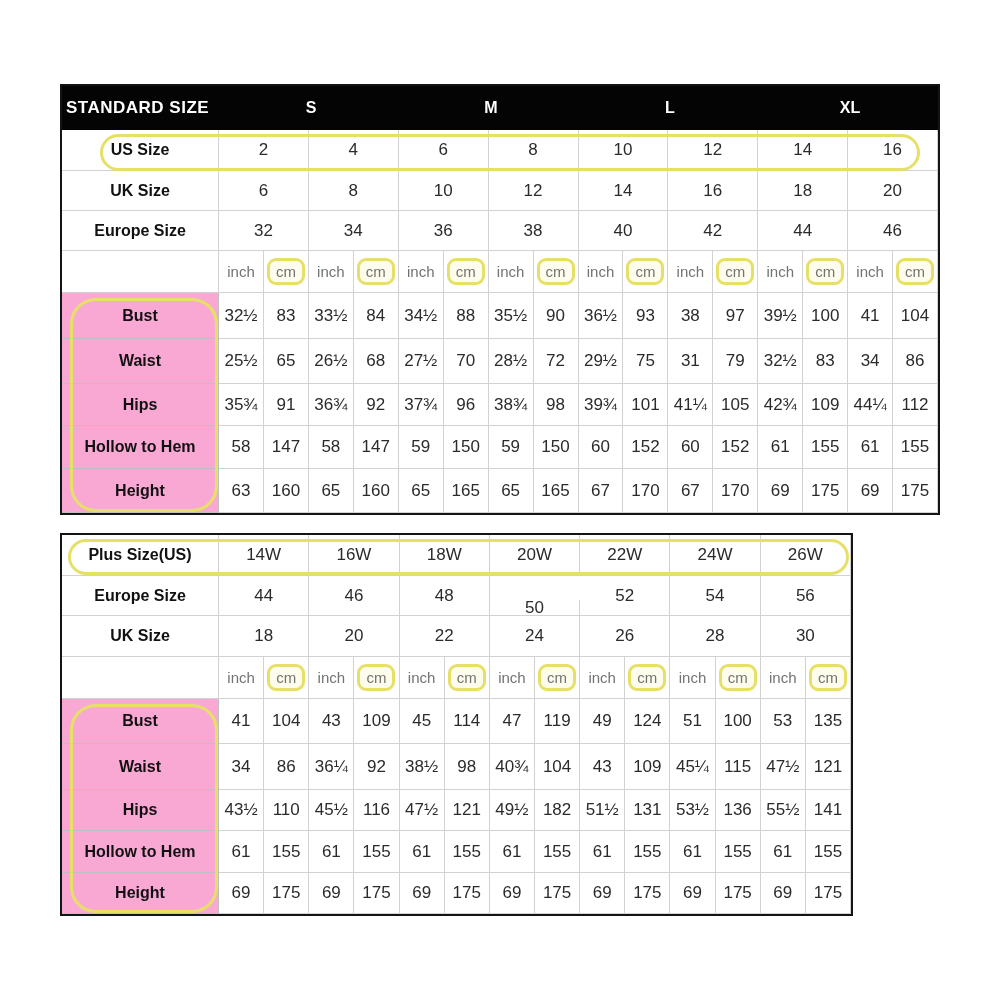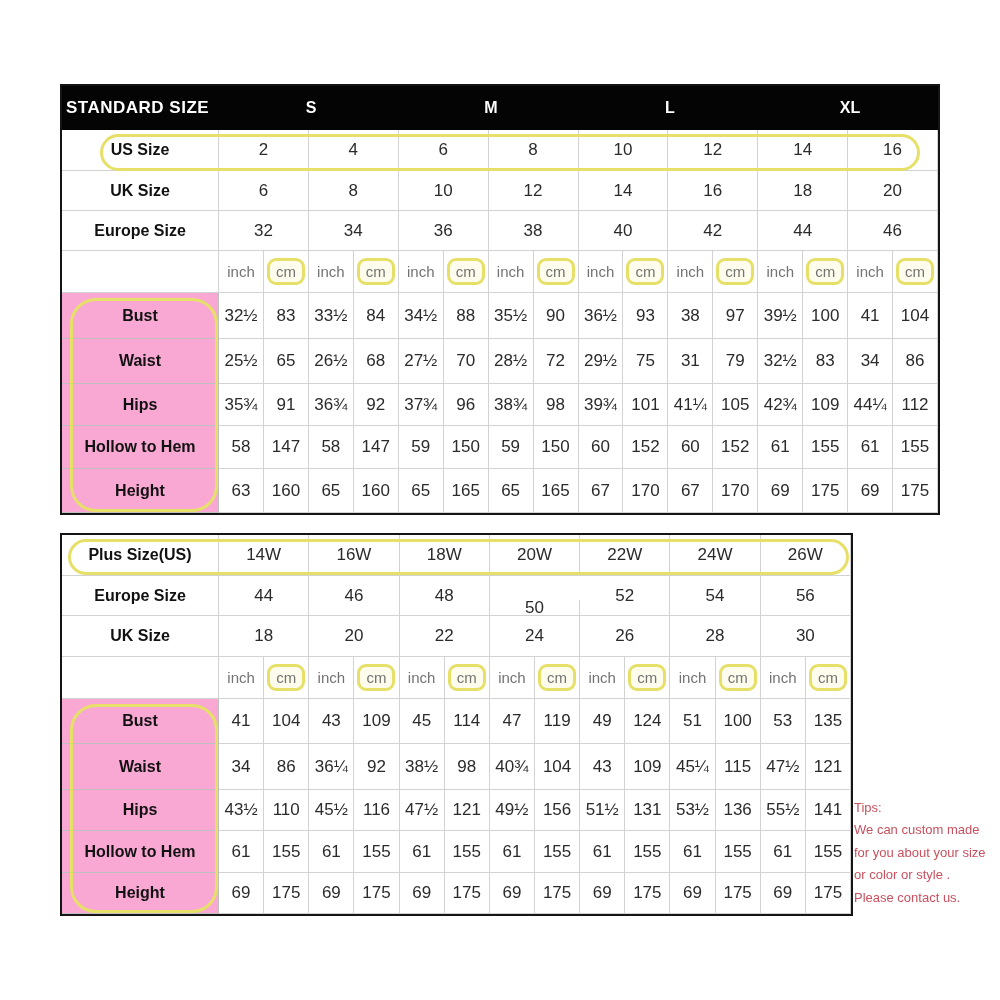--- a/index.html
+++ b/index.html
@@ -302,7 +302,7 @@
         <div class="cell measure-value">47½</div>
         <div class="cell measure-value">121</div>
         <div class="cell measure-value">49½</div>
-        <div class="cell measure-value">156</div>
+        <div class="cell measure-value">182</div>
         <div class="cell measure-value">51½</div>
         <div class="cell measure-value">131</div>
         <div class="cell measure-value">53½</div>

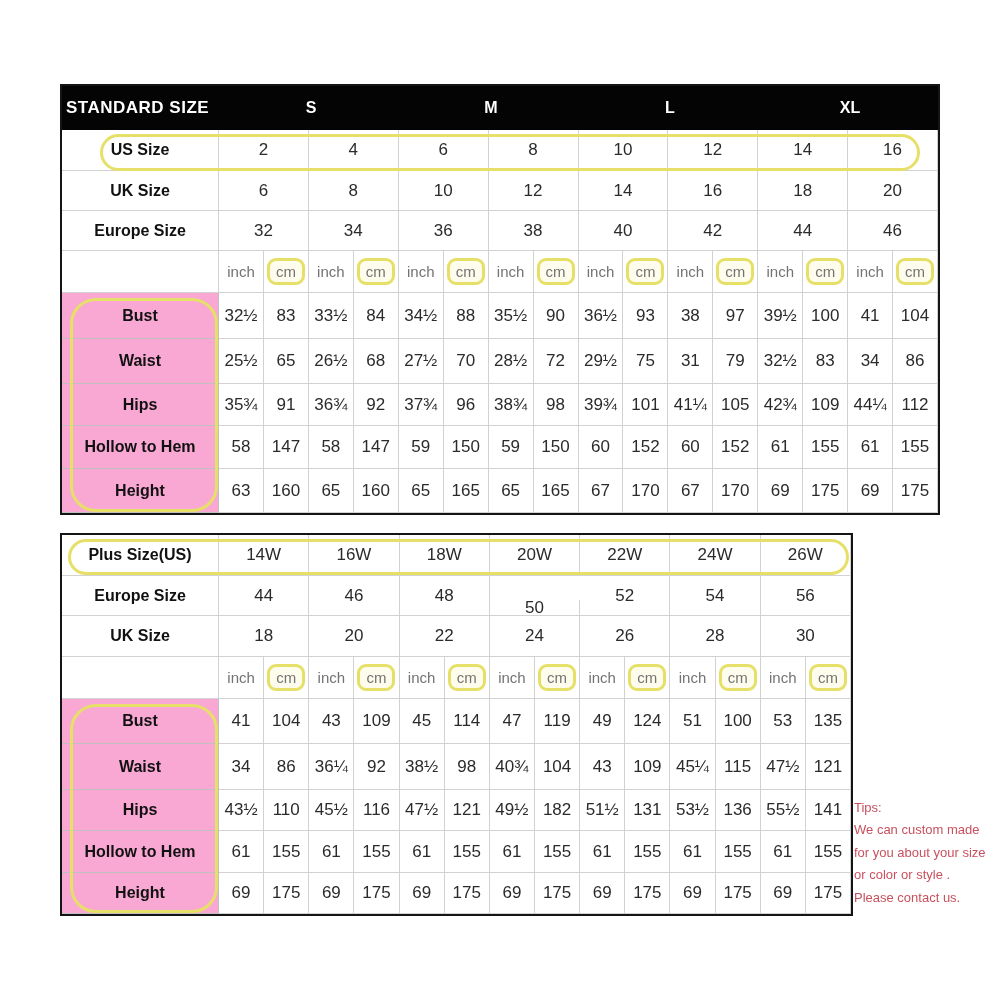--- a/index.html
+++ b/index.html
@@ -344,13 +344,6 @@
     <div class="anno label-rect" style="left:8px;top:169px;width:148px;height:209px;"></div>
   </div>
 
-  <div class="tips">
-    <div>Tips:</div>
-    <div>We can custom made</div>
-    <div>for you about your size</div>
-    <div>or color or style .</div>
-    <div>Please contact us.</div>
-  </div>
 
 </div>
 

